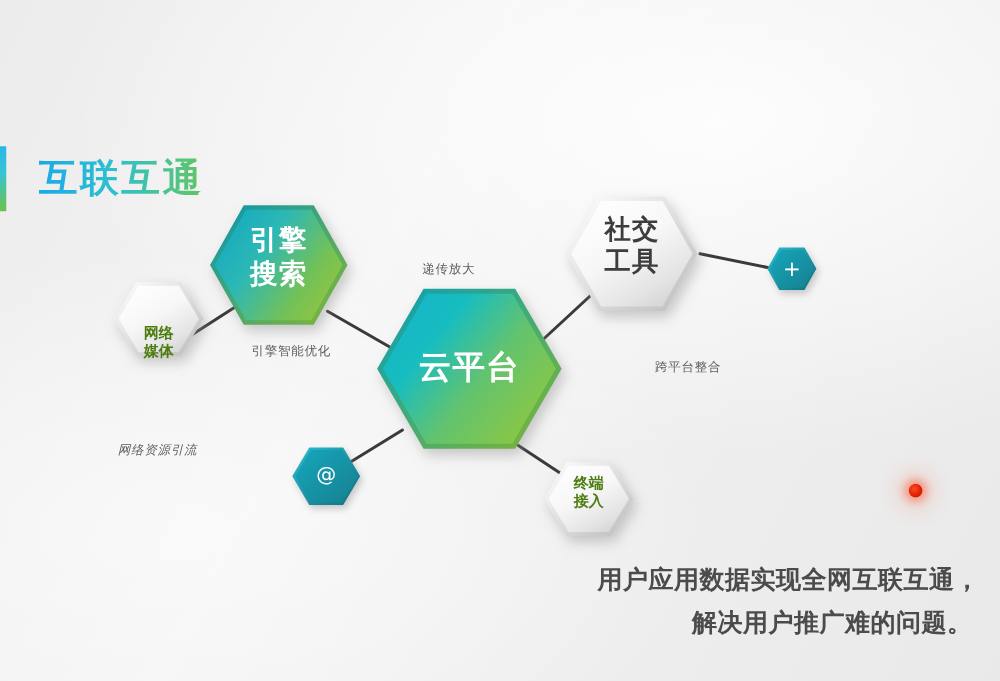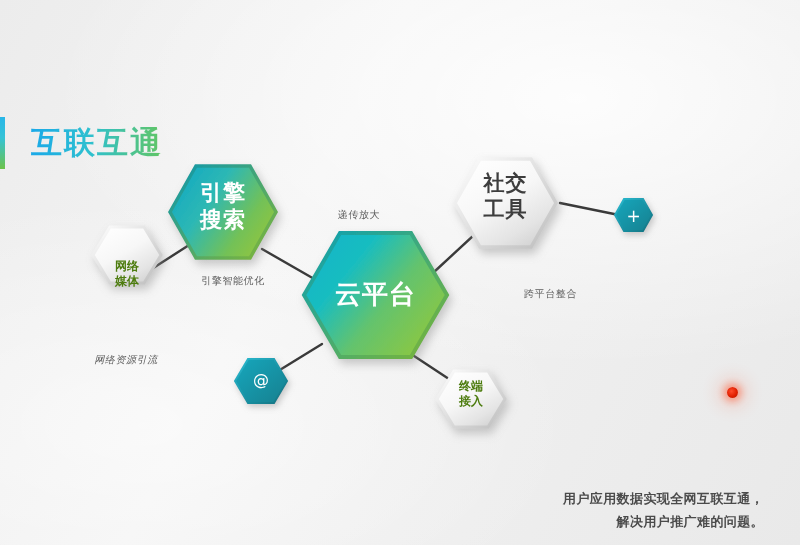--- a/index.html
+++ b/index.html
@@ -95,16 +95,15 @@
   
   #statement {
     position: absolute;
-    right: 36px;
+    right: 22px;
     top: 446px;
     width: 300px;
     text-align: right;
     color: #4b4b4b;
-    font-size: 13px;
+    font-size: 20px;
     font-weight: bold;
     line-height: 1.75;
     letter-spacing: 0.4px;
-    margin-top: 42px;
   }
   #statement div { white-space: nowrap; }
 

